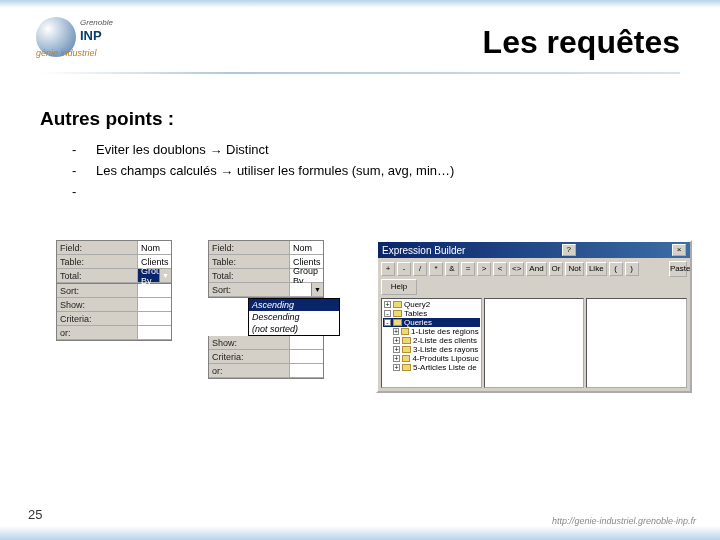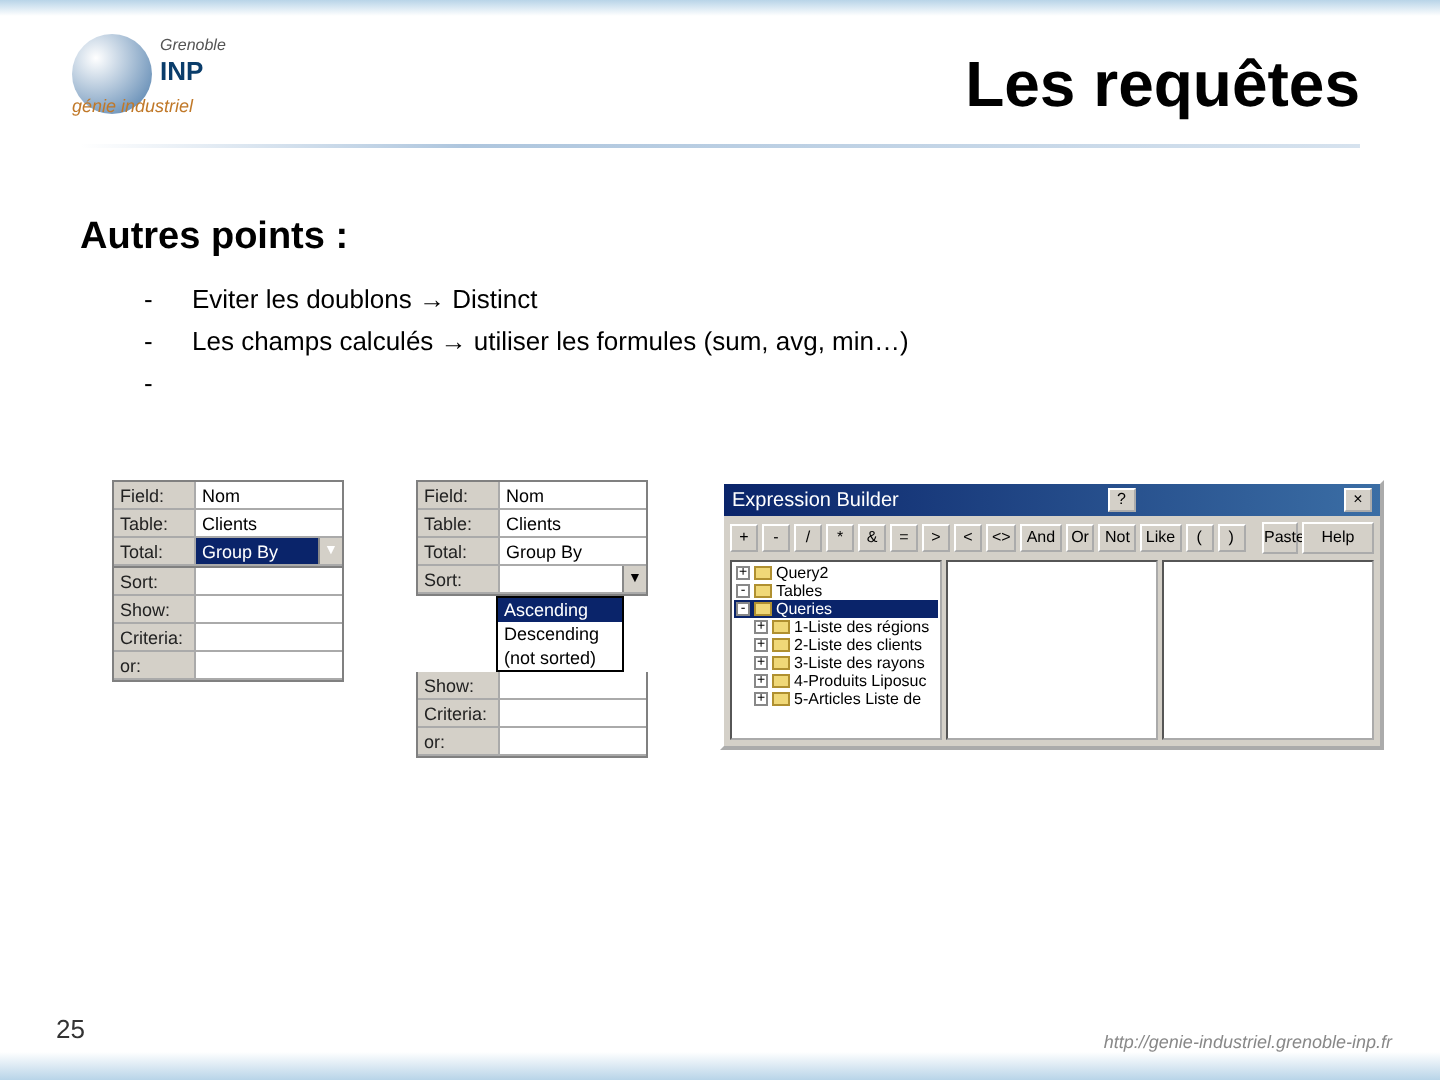--- a/index.html
+++ b/index.html
@@ -20,7 +20,7 @@
   .qpanel { background: #d4d0c8; border: 1px solid #808080; font-size: 9px; }
   .qpanel1 { width: 116px; }
   .qpanel2 { width: 116px; }
-  .qrow { display: flex; border-bottom: 1px solid #aaa; height: 14px; align-items: center; }
+  .qrow { display: flex; border-bottom: 1px solid #aaa; height: 14px; align-items: center; gap: 40px; }
   .qlabel { width: 40px; padding-left: 3px; color: #222; }
   .qval { flex: 1; background: #fff; border-left: 1px solid #aaa; padding-left: 3px; height: 100%; display: flex; align-items: center; position: relative; }
   .qval.sel { background: #0a246a; color: #fff; }

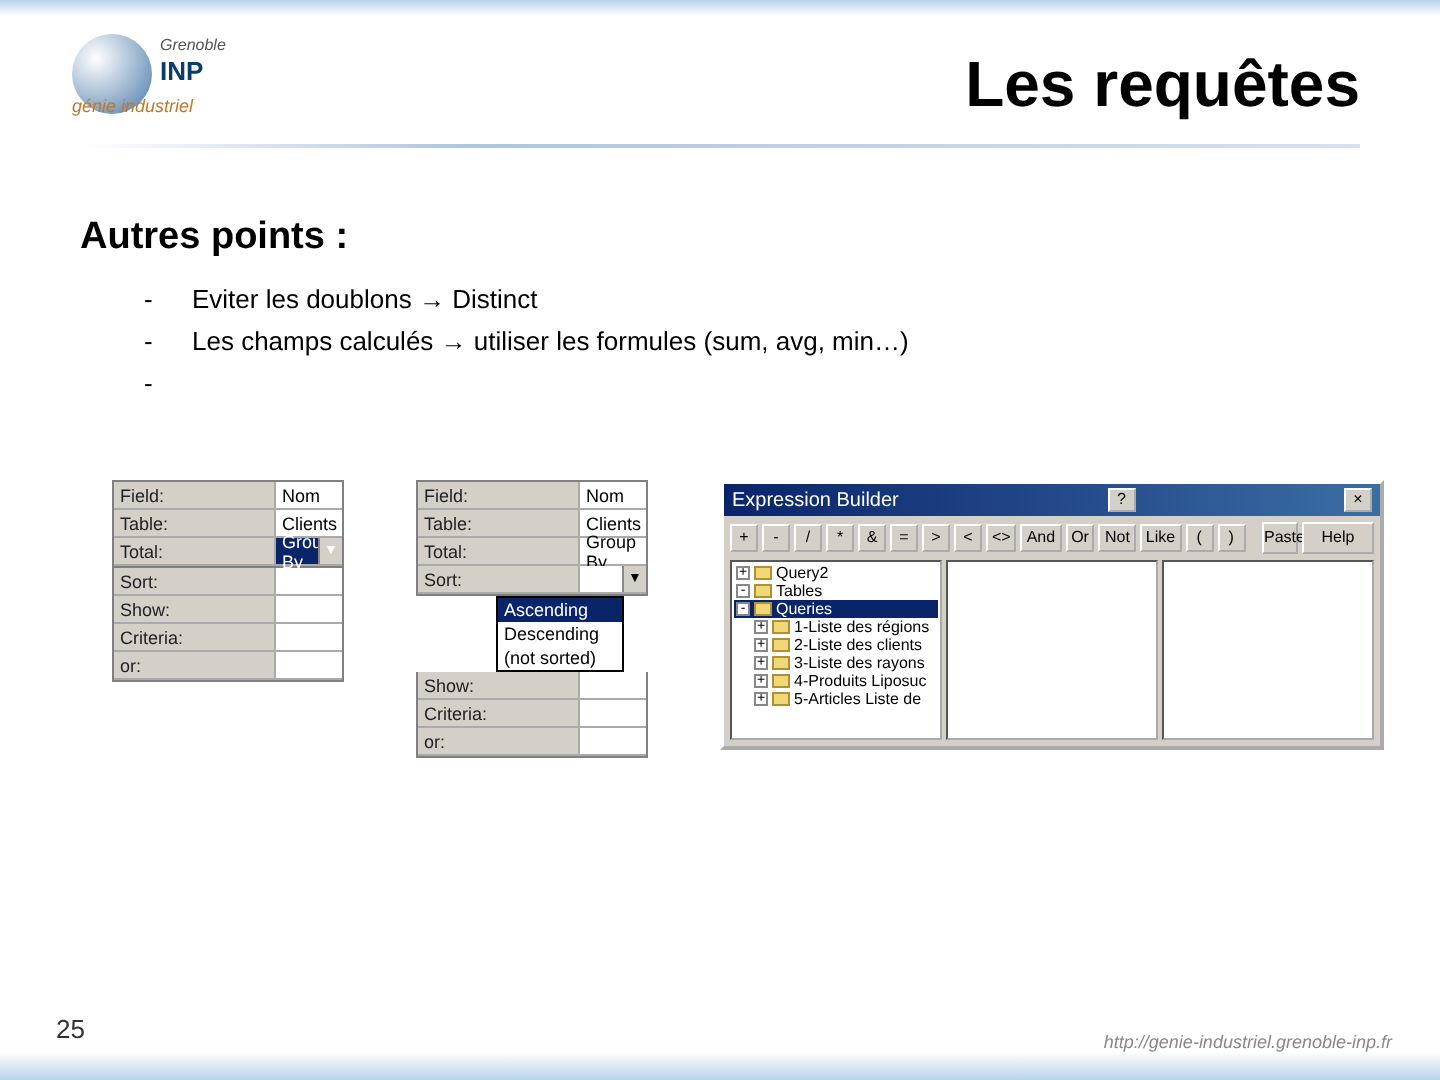--- a/index.html
+++ b/index.html
@@ -150,7 +150,7 @@
           </div>
         </div>
     </div>
-    <div class="dropdown-list" style="width:64px;margin-left:40px;">
+    <div class="dropdown-list" style="width:92px;margin-left:40px;font-style:italic;">
       <div class="sel">Ascending</div>
       <div>Descending</div>
       <div>(not sorted)</div>

